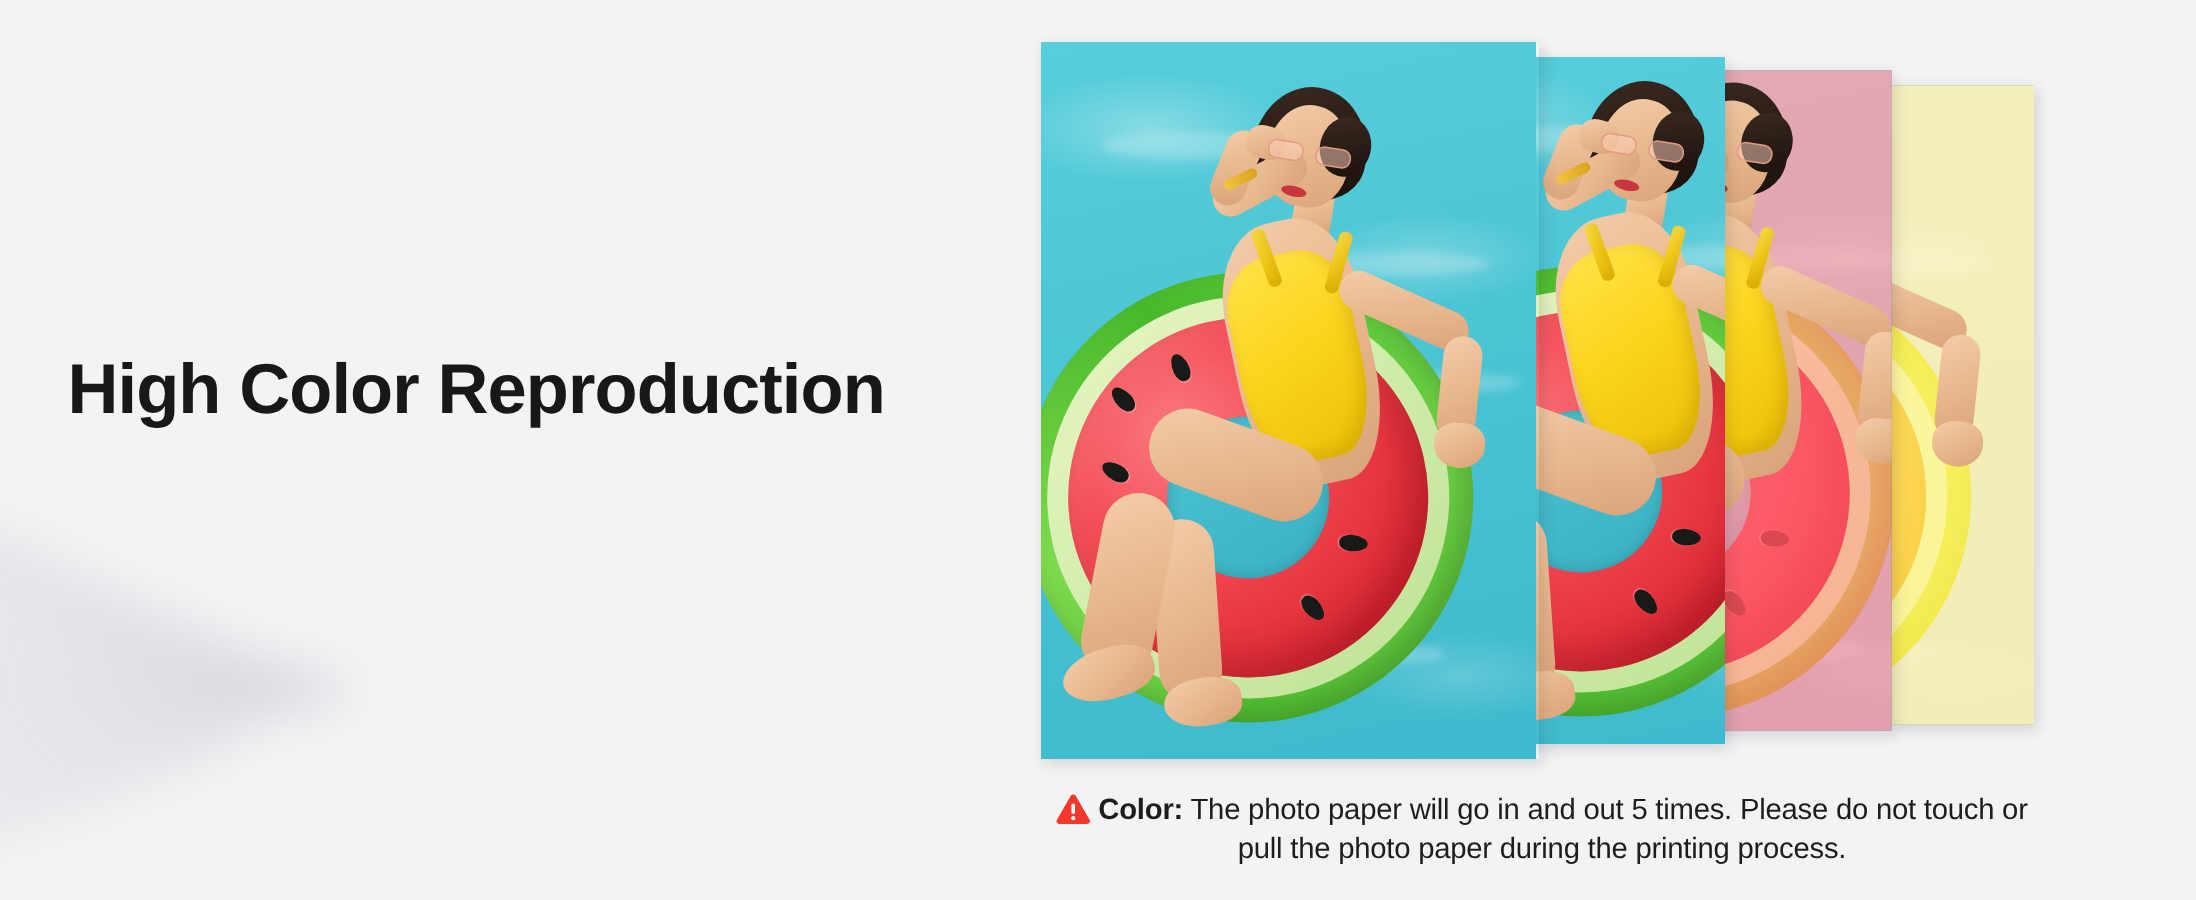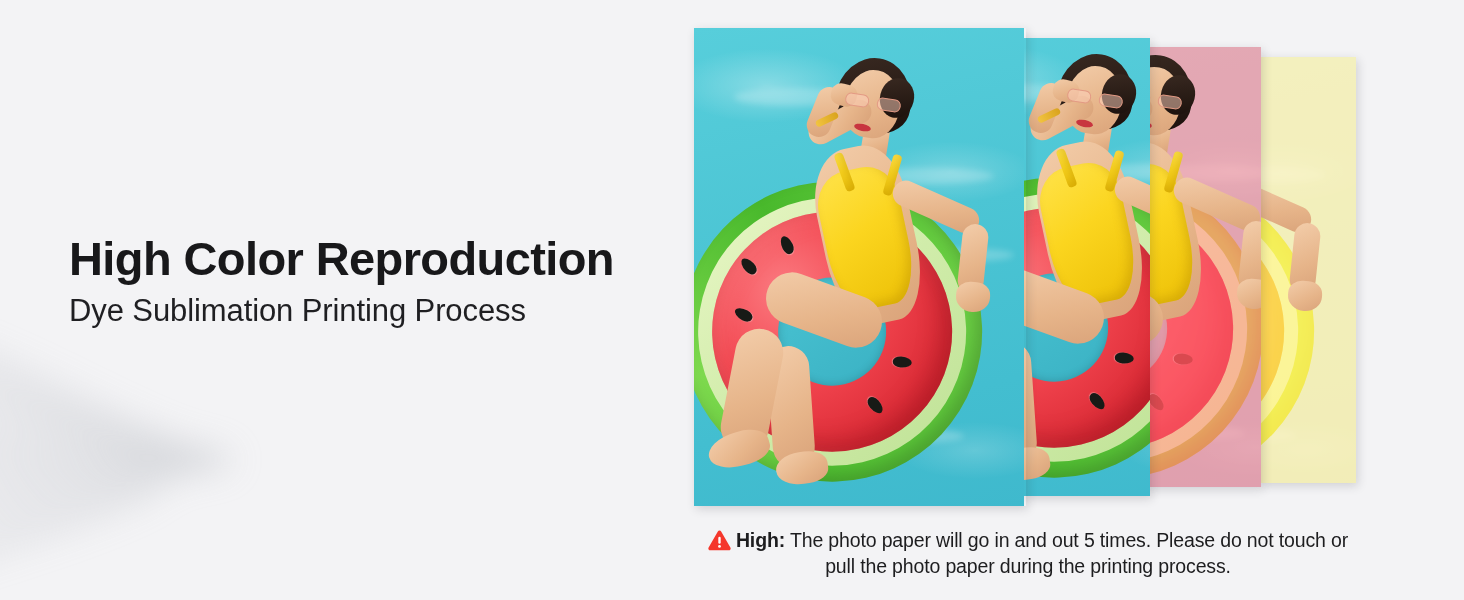--- a/index.html
+++ b/index.html
@@ -47,7 +47,7 @@
   
   .text-block {
     position: absolute;
-    left: 69px;
+    left: 45px;
     top: 233px;
     width: 620px;
   }

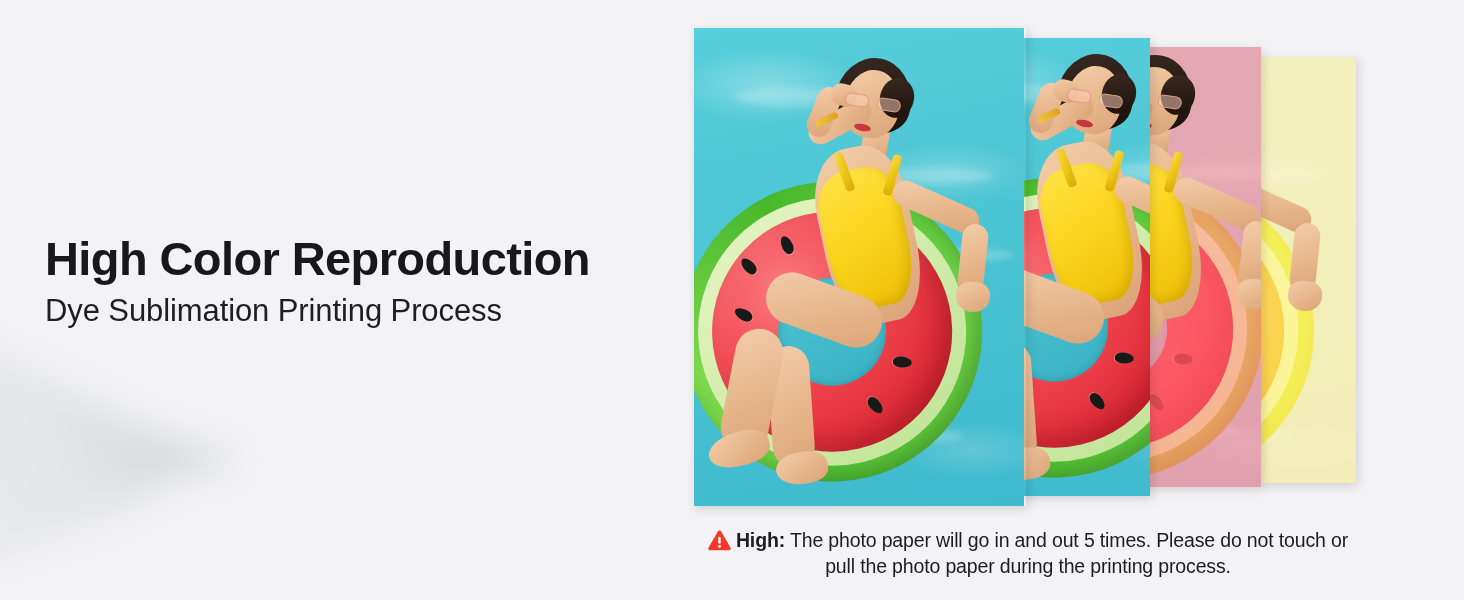--- a/index.html
+++ b/index.html
@@ -333,7 +333,6 @@
 
   <div class="text-block">
     <h1 class="headline">High Color Reproduction</h1>
-    <p class="subheadline">Dye Sublimation Printing Process</p>
   </div>
 
   <div class="panels">

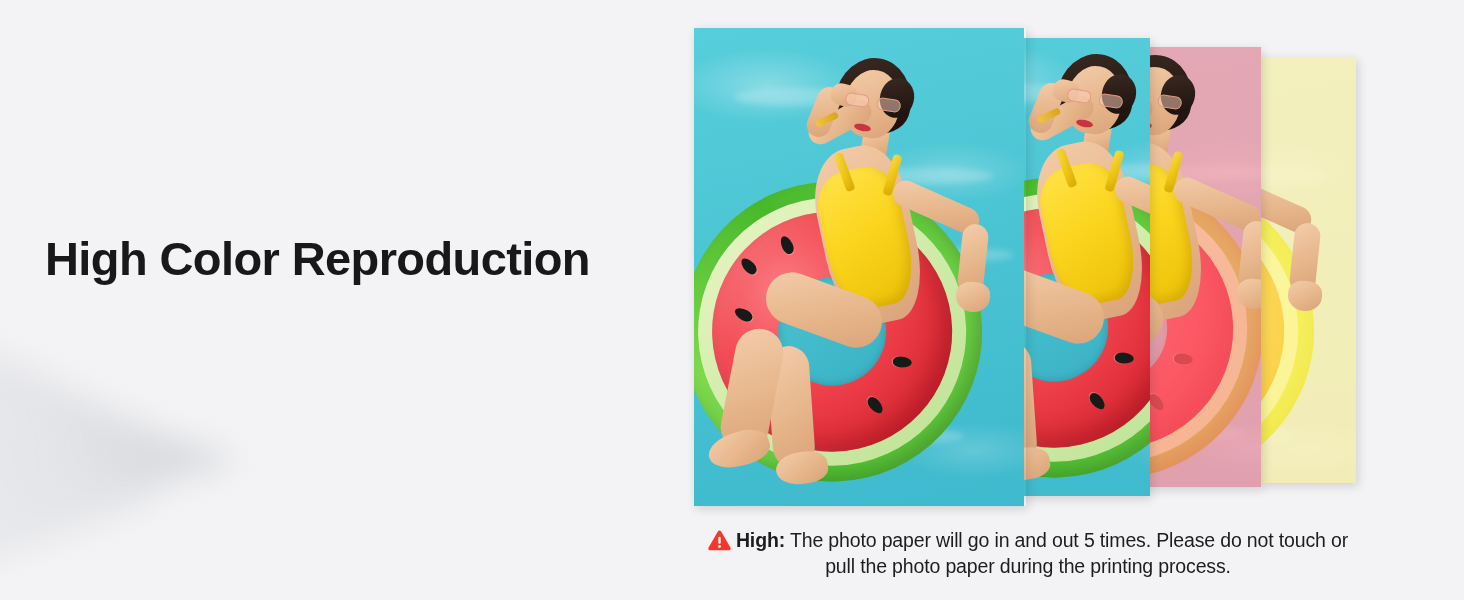--- a/index.html
+++ b/index.html
@@ -529,7 +529,7 @@
         <path d="M10.28 1.6 0.6 18.3A2 2 0 0 0 2.33 21.3h19.34a2 2 0 0 0 1.73-3L13.72 1.6a2 2 0 0 0-3.44 0z" fill="#f5372c"></path>
         <rect x="10.75" y="7" width="2.5" height="7.4" rx="1.25" fill="#ffffff"></rect>
         <circle cx="12" cy="17.2" r="1.45" fill="#ffffff"></circle>
-      </svg><span class="note-label">High:</span><span class="note-text"> The photo paper will go in and out 5 times. Please do not touch or pull the photo paper during the printing process.</span>
+      </svg><span class="note-label">Color:</span><span class="note-text"> The photo paper will go in and out 5 times. Please do not touch or pull the photo paper during the printing process.</span>
     </span>
   </div>
 

